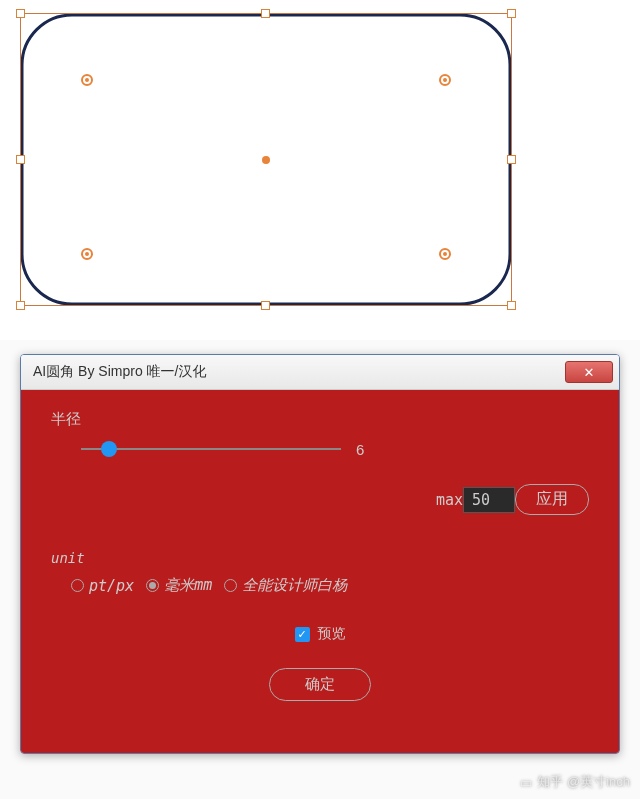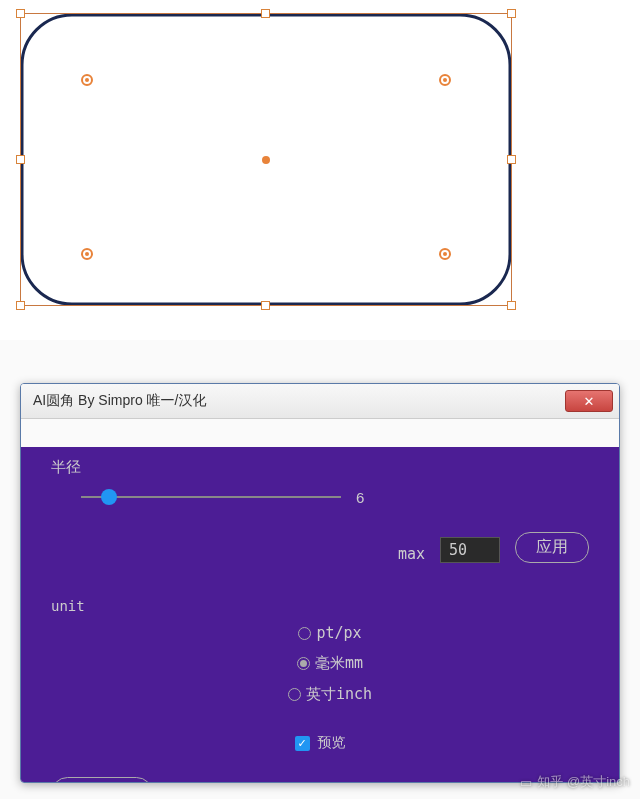--- a/index.html
+++ b/index.html
@@ -83,7 +83,7 @@
     
     .dialog {
       position: absolute;
-      top: 383px;
+      top: 354px;
       left: 20px;
       width: 600px;
       height: 400px;

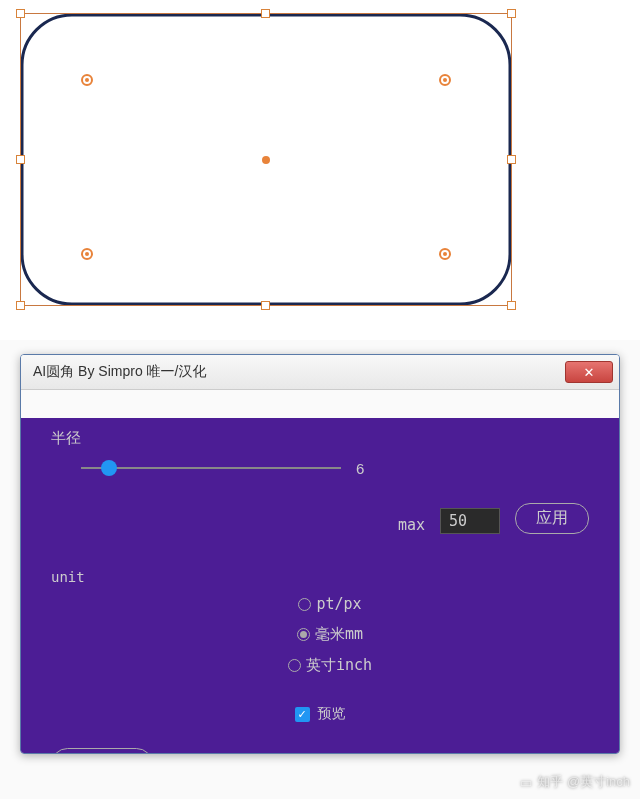--- a/index.html
+++ b/index.html
@@ -123,12 +123,11 @@
     }
     
     .dialog-body {
-      background: #4c1d95;
+      background: #b91c1c;
       height: calc(100% - 35px);
-      padding: 11px 30px;
+      padding: 20px 30px;
       color: #ccc;
       font-size: 14px;
-      margin-top: 28px;
     }
     
     .radius-section {

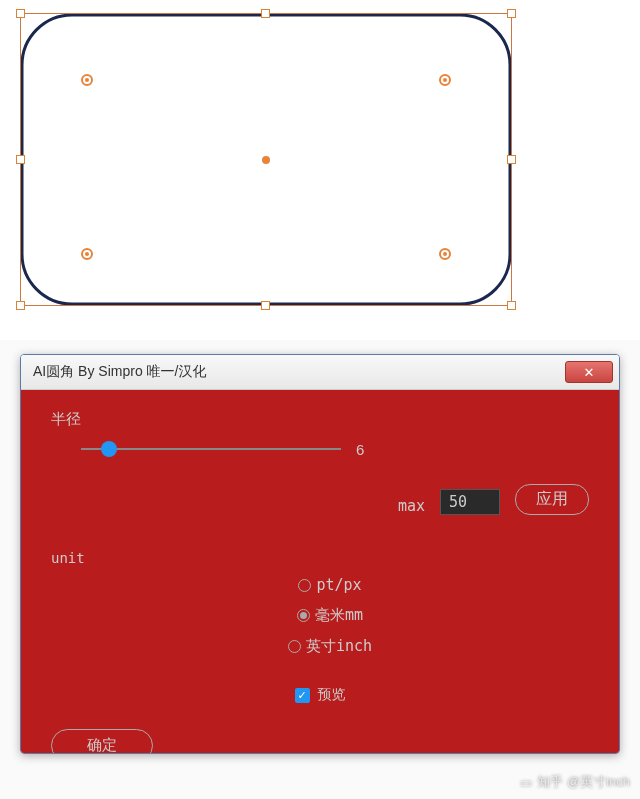--- a/index.html
+++ b/index.html
@@ -176,9 +176,8 @@
     
     .max-row {
       display: flex;
-      align-items: flex-end;
+      align-items: center;
       justify-content: flex-end;
-      gap: 15px;
       margin-top: 25px;
     }
     

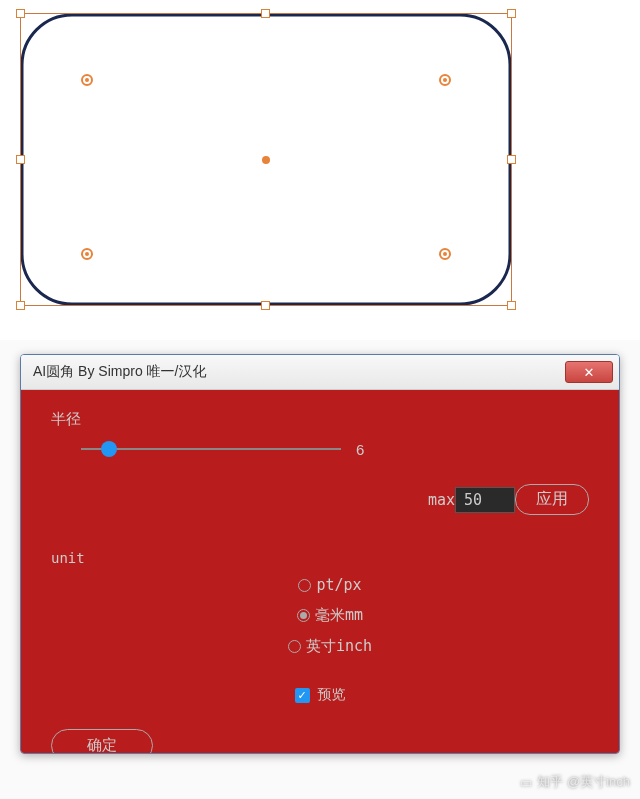--- a/index.html
+++ b/index.html
@@ -191,7 +191,7 @@
       border: 1px solid #555;
       color: #ccc;
       padding: 3px 8px;
-      width: 60px;
+      width: 52px;
       font-size: 15px;
       font-family: monospace;
     }

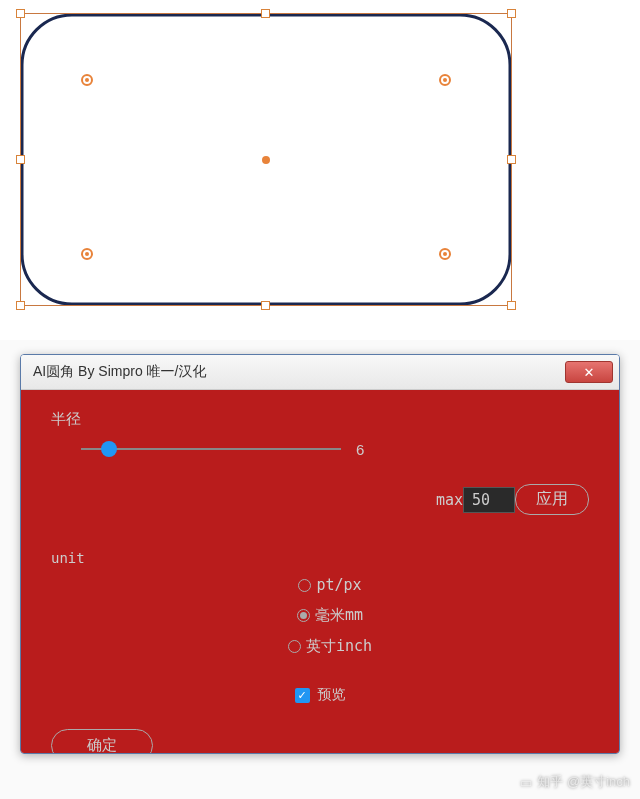--- a/index.html
+++ b/index.html
@@ -208,6 +208,7 @@
     
     .unit-section {
       margin-top: 35px;
+      font-style: italic;
     }
     
     .unit-label {

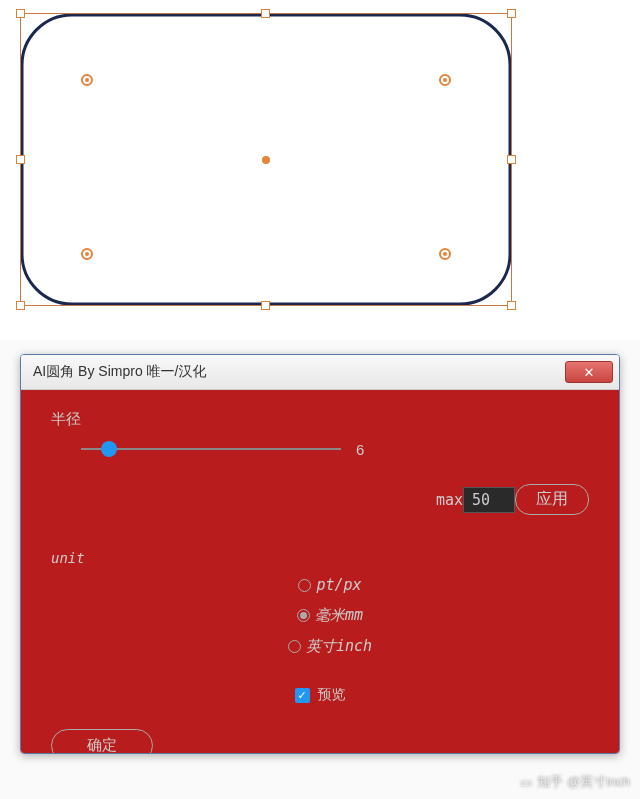--- a/index.html
+++ b/index.html
@@ -225,7 +225,6 @@
       font-family: monospace;
       font-size: 15px;
       white-space: nowrap;
-      flex-direction: column;
     }
     
     .radio {

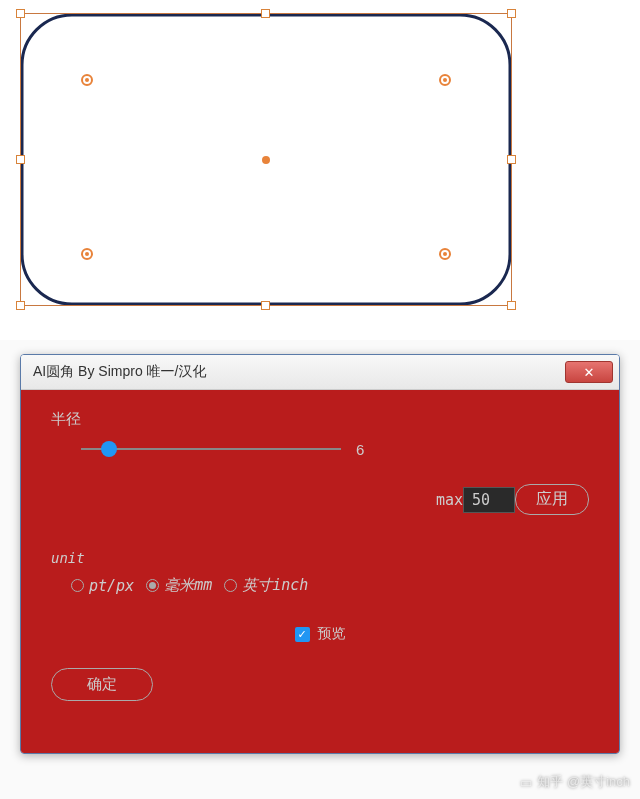--- a/index.html
+++ b/index.html
@@ -362,7 +362,7 @@
         </label>
         <label class="radio">
           <span class="radio-circle"></span>
-          <span>英寸inch</span>
+          <span>全能设计师白杨</span>
         </label>
       </div>
     </div>

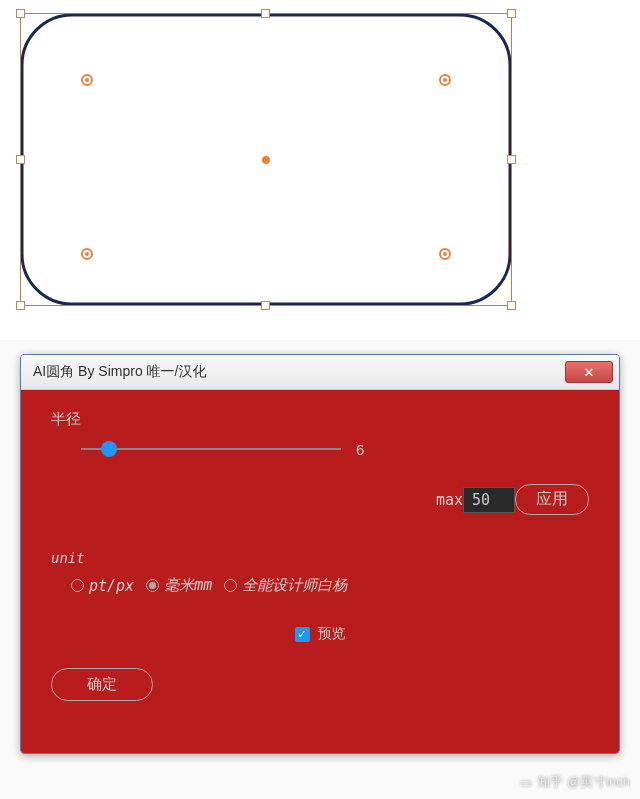--- a/index.html
+++ b/index.html
@@ -275,6 +275,7 @@
     
     .button-row {
       display: flex;
+      justify-content: center;
       gap: 30px;
       margin-top: 25px;
     }

